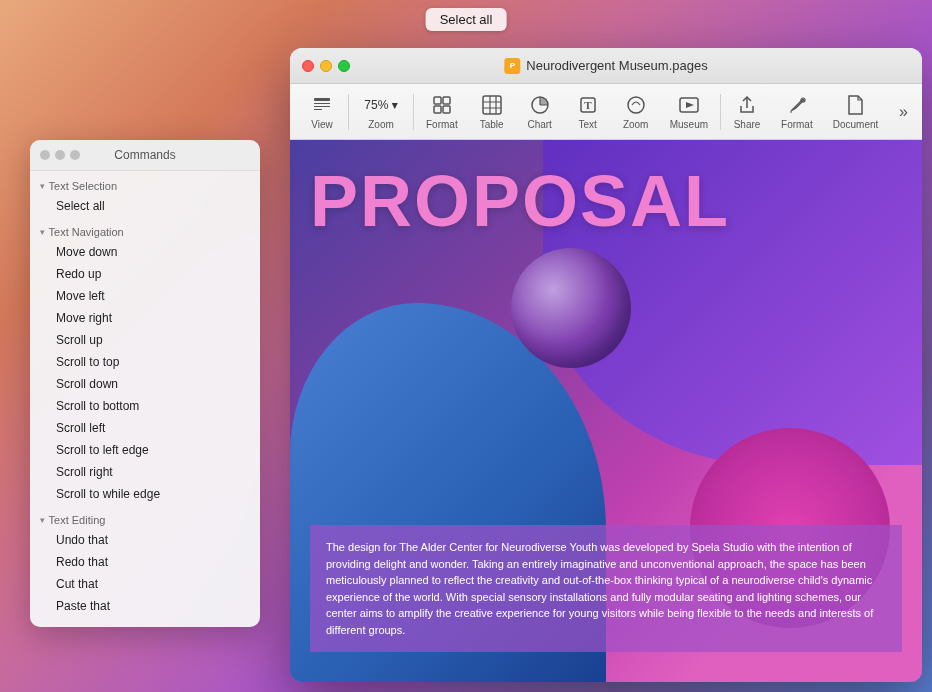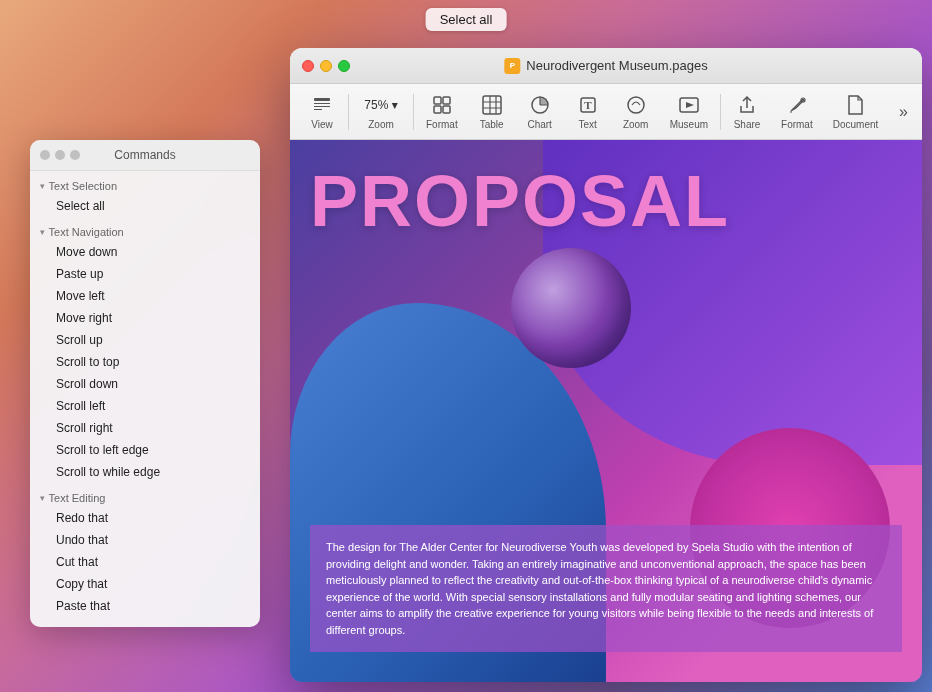--- a/index.html
+++ b/index.html
@@ -527,7 +527,7 @@
       <span>Text Navigation</span>
     </div>
     <div class="cmd-item">Move down</div>
-    <div class="cmd-item">Paste up</div>
+    <div class="cmd-item">Redo up</div>
     <div class="cmd-item">Move left</div>
     <div class="cmd-item">Move right</div>
     <div class="cmd-item">Scroll up</div>

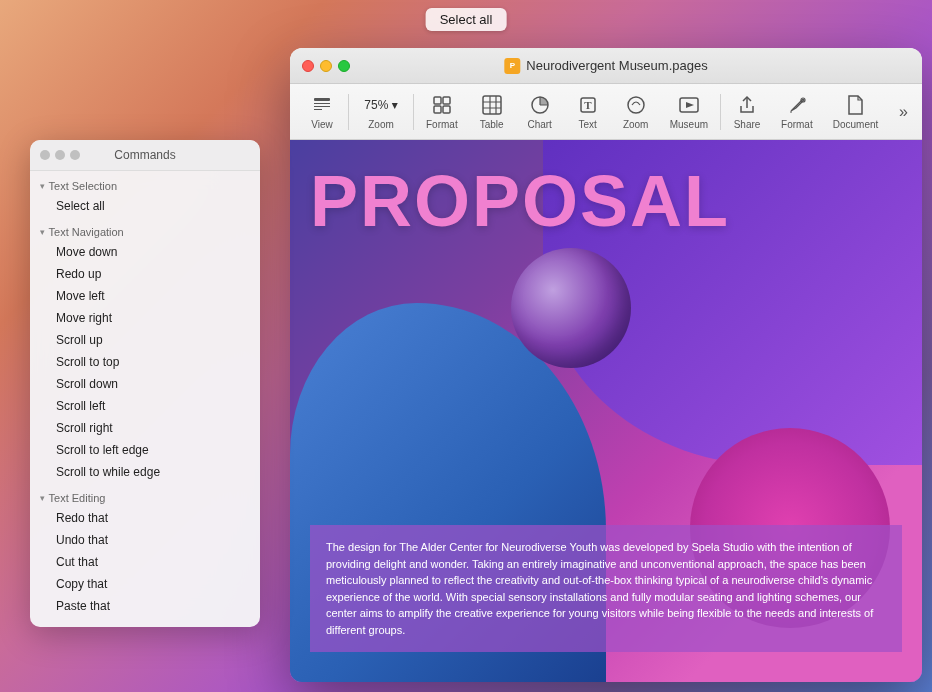--- a/index.html
+++ b/index.html
@@ -533,6 +533,7 @@
     <div class="cmd-item">Scroll up</div>
     <div class="cmd-item">Scroll to top</div>
     <div class="cmd-item">Scroll down</div>
+    <div class="cmd-item">Scroll to bottom</div>
     <div class="cmd-item">Scroll left</div>
     <div class="cmd-item">Scroll right</div>
     <div class="cmd-item">Scroll to left edge</div>

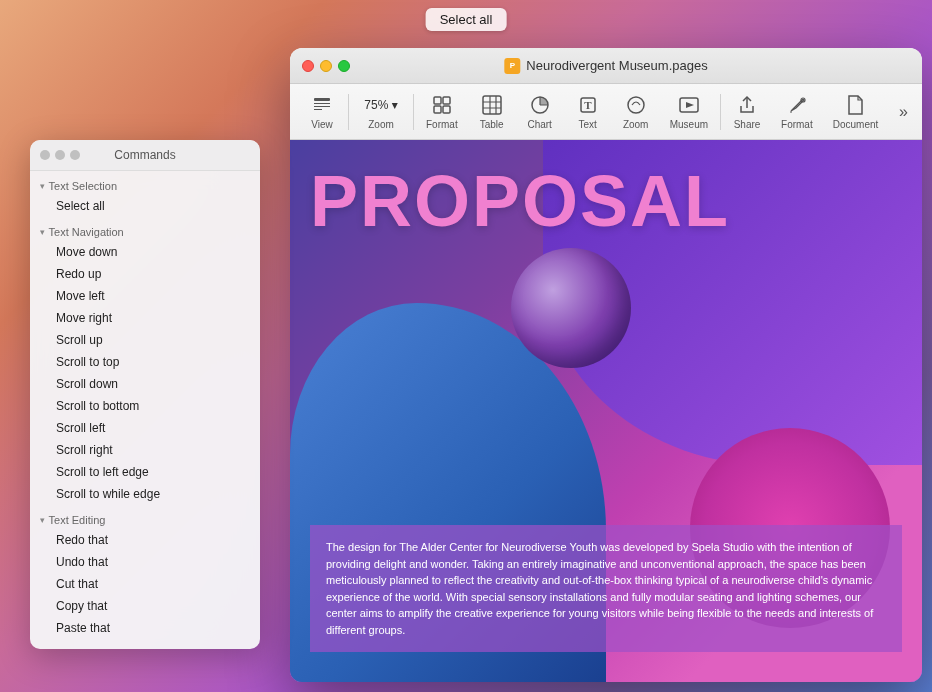--- a/index.html
+++ b/index.html
@@ -535,8 +535,8 @@
     <div class="cmd-item">Scroll down</div>
     <div class="cmd-item">Scroll to bottom</div>
     <div class="cmd-item">Scroll left</div>
+    <div class="cmd-item">Scroll to left edge</div>
     <div class="cmd-item">Scroll right</div>
-    <div class="cmd-item">Scroll to left edge</div>
     <div class="cmd-item">Scroll to while edge</div>
   </div>
 

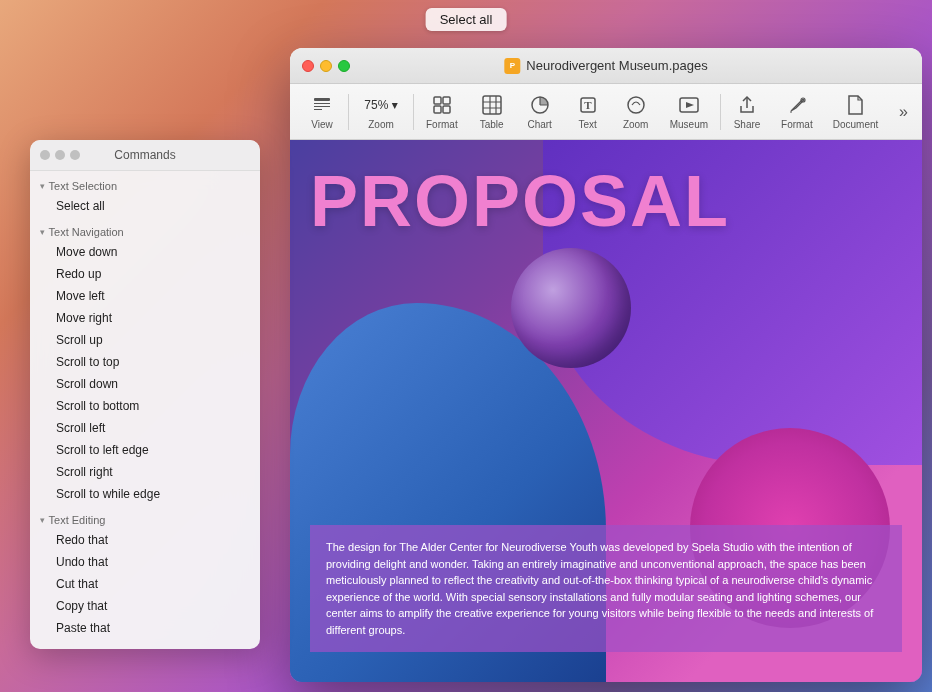--- a/index.html
+++ b/index.html
@@ -545,8 +545,8 @@
       <span class="cmd-chevron">▾</span>
       <span>Text Editing</span>
     </div>
+    <div class="cmd-item">Undo that</div>
     <div class="cmd-item">Redo that</div>
-    <div class="cmd-item">Undo that</div>
     <div class="cmd-item">Cut that</div>
     <div class="cmd-item">Copy that</div>
     <div class="cmd-item">Paste that</div>

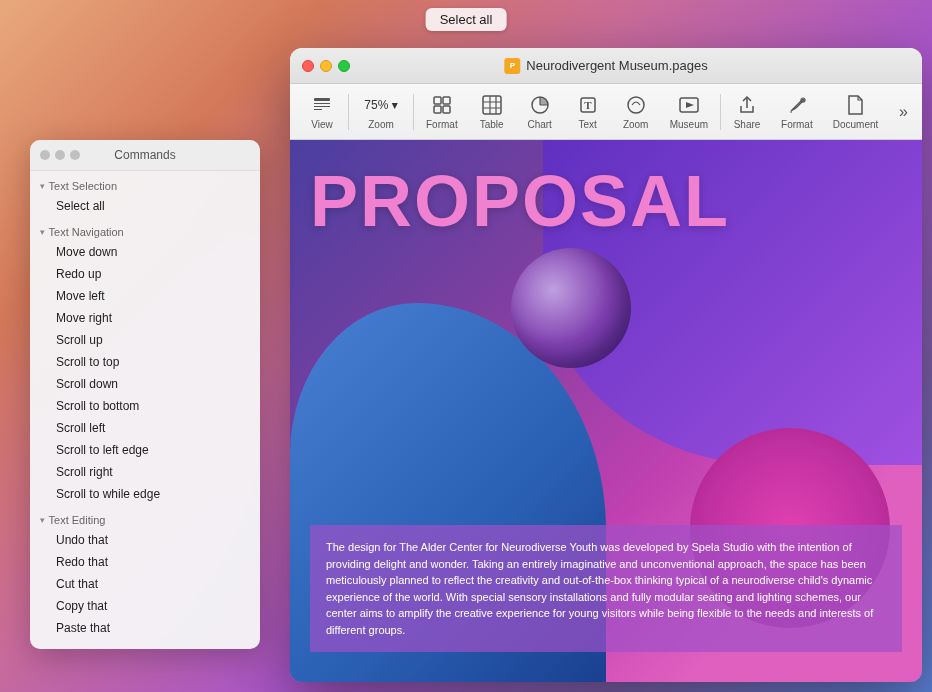--- a/index.html
+++ b/index.html
@@ -548,7 +548,6 @@
     <div class="cmd-item">Undo that</div>
     <div class="cmd-item">Redo that</div>
     <div class="cmd-item">Cut that</div>
-    <div class="cmd-item">Copy that</div>
     <div class="cmd-item">Paste that</div>
   </div>
 

